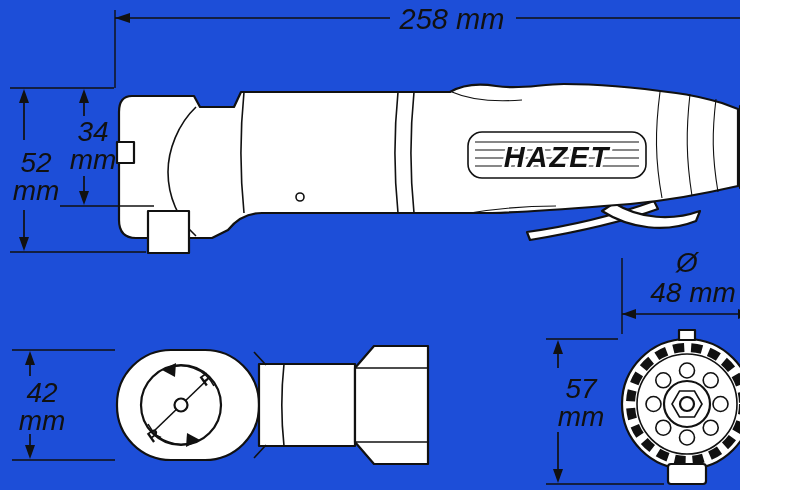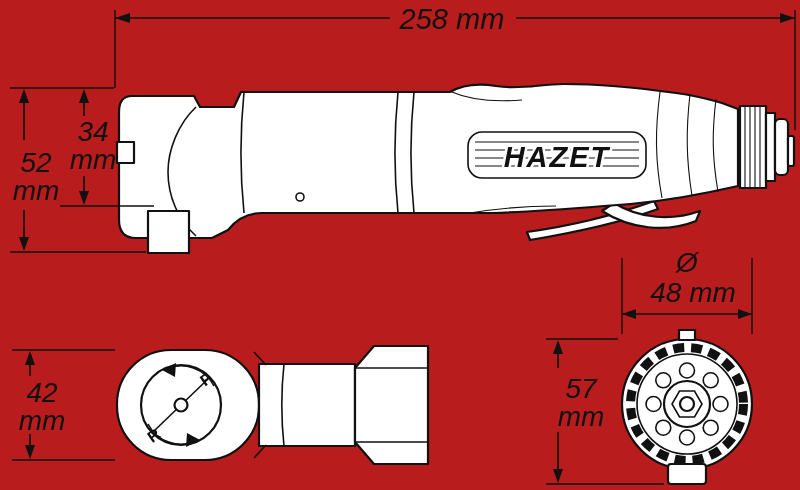--- a/index.html
+++ b/index.html
@@ -3,7 +3,7 @@
 <meta charset="utf-8">
 <style>
   html,body{margin:0;padding:0;background:#fff;}
-  .canvas{position:relative;width:800px;height:490px;background:#b91c1c;overflow:hidden;}
+  .canvas{position:relative;width:740px;height:490px;background:#1d4ed8;overflow:hidden;}
   svg{display:block;}
   .outline{fill:#fff;stroke:#111;stroke-width:2.2;stroke-linejoin:round;}
   .detail{fill:none;stroke:#111;stroke-width:1.6;}

